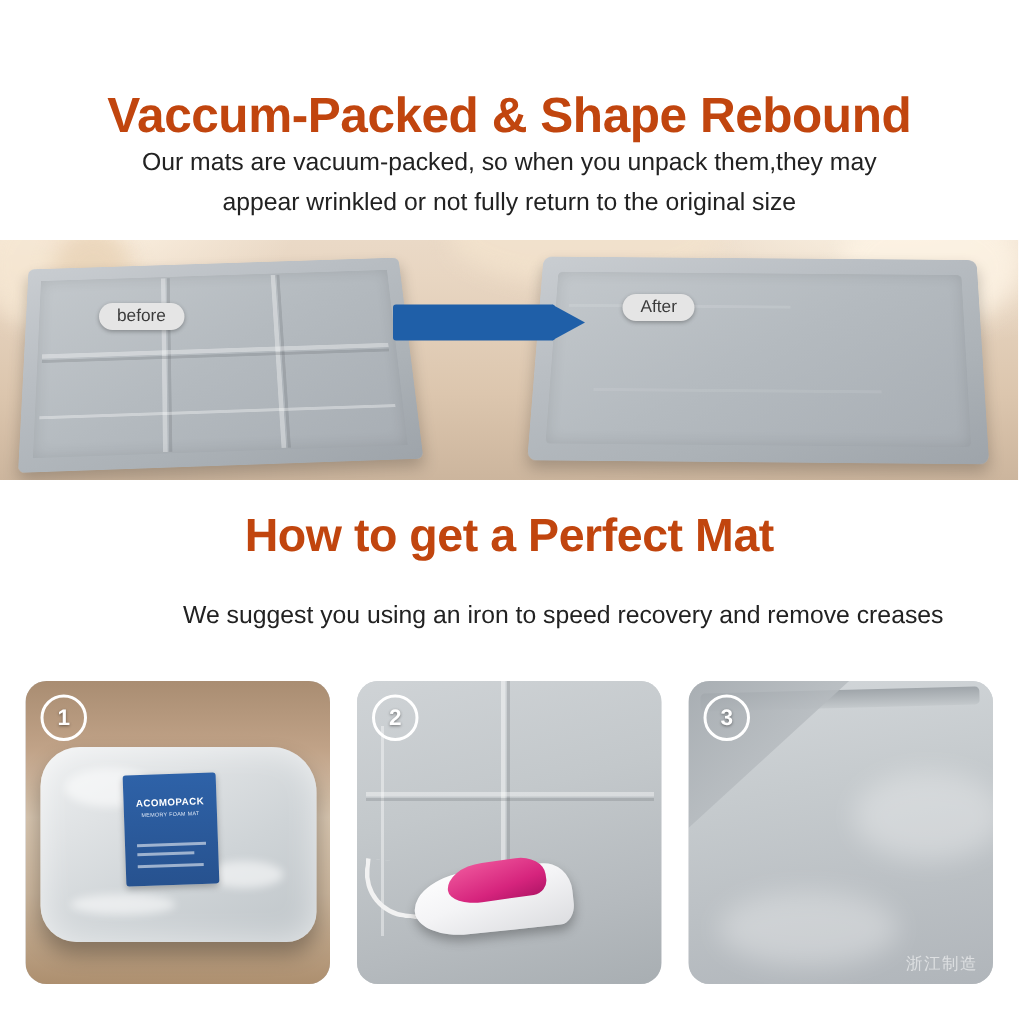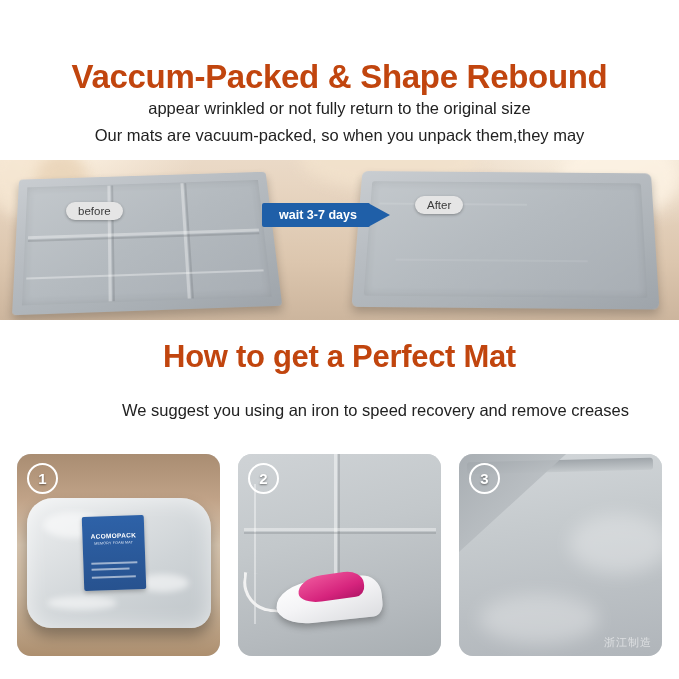--- a/index.html
+++ b/index.html
@@ -315,8 +315,8 @@
   <div class="headline" id="headline-1">Vaccum-Packed &amp; Shape Rebound</div>
 
   <div class="subline" id="subline-1">
+    <div>Our mats are vacuum-packed, so when you unpack them,they may</div>
     <div>appear wrinkled or not fully return to the original size</div>
-    <div>Our mats are vacuum-packed, so when you unpack them,they may</div>
   </div>
 
   <div class="photo-band">

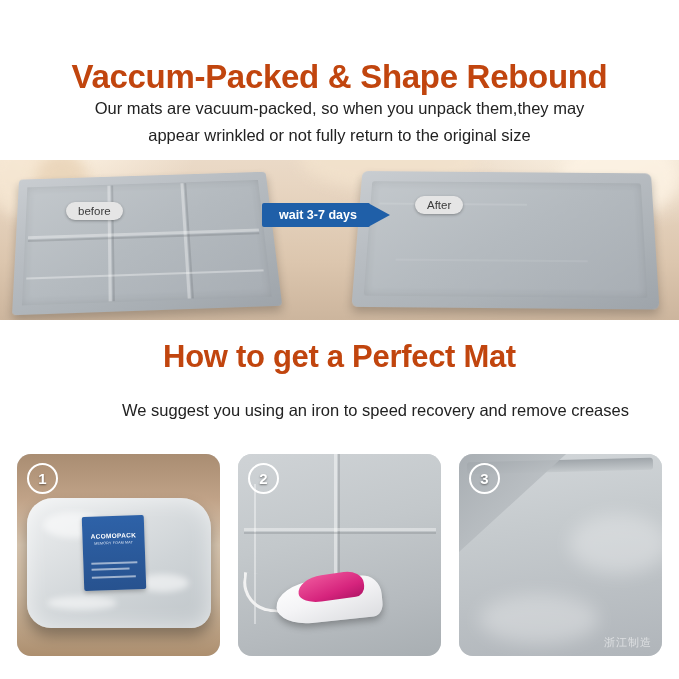--- a/index.html
+++ b/index.html
@@ -352,7 +352,6 @@
   <div class="arrow-wrap">
     <div class="arrow-body"></div>
     <div class="arrow-head"></div>
-    <div class="arrow-label">wait 3-7 days</div>
   </div>
 
   <div class="headline" id="headline-2">How to get a Perfect Mat</div>

